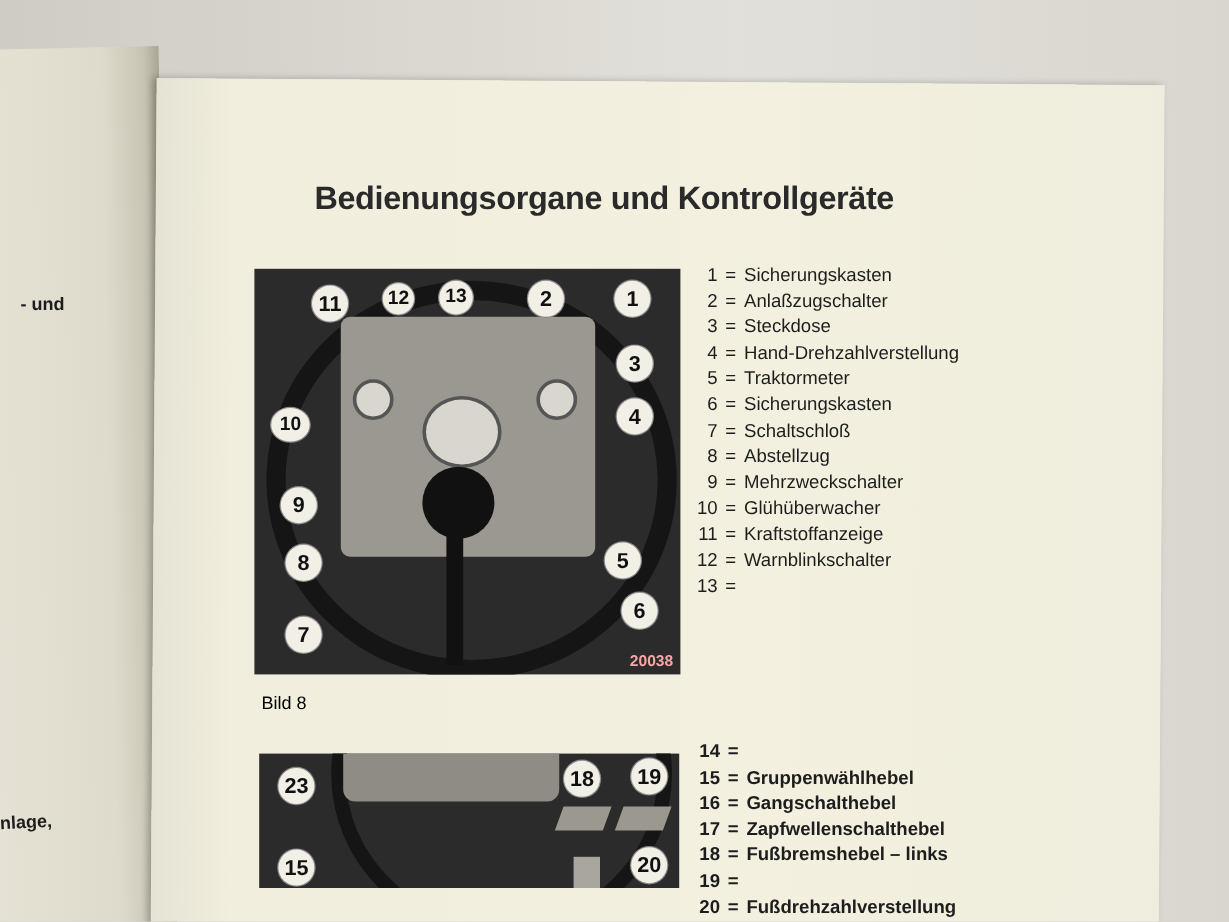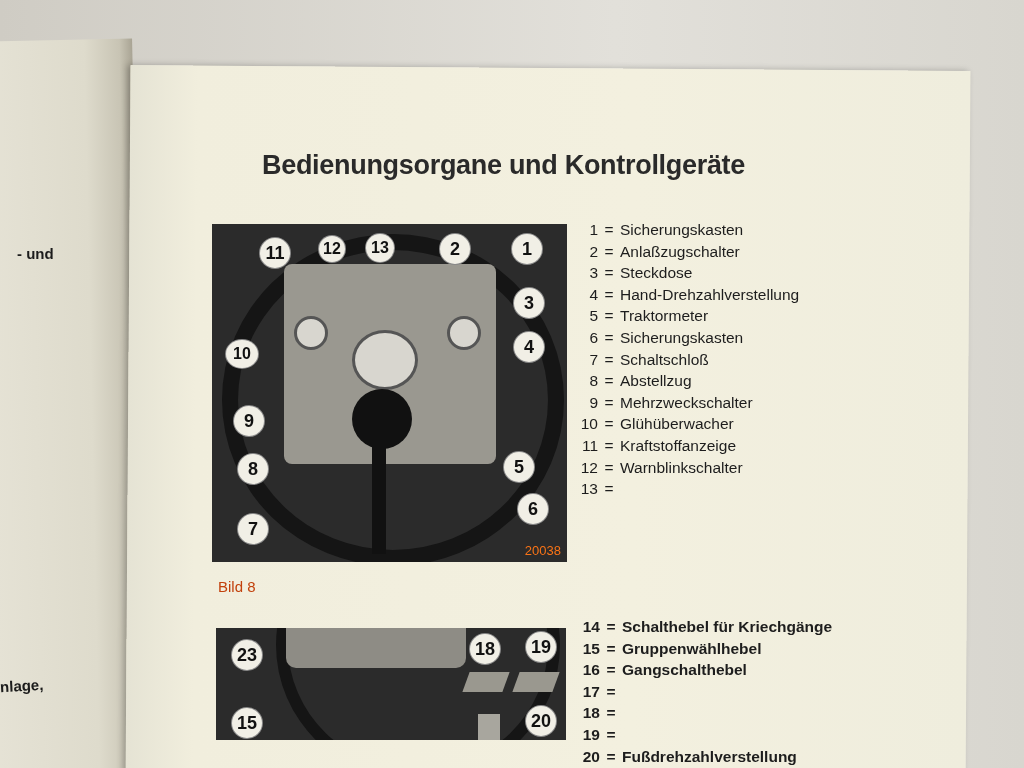--- a/index.html
+++ b/index.html
@@ -27,8 +27,8 @@
     background:#f1efe6;color:#111;font-weight:bold;font-size:18px;
     display:flex;align-items:center;justify-content:center;
     box-shadow:0 0 0 1px #888;}
-  .photo-code{position:absolute;right:6px;bottom:4px;color:#f97316;
-    font-weight:normal;font-size:13px;}
+  .photo-code{position:absolute;right:6px;bottom:4px;color:#fca5a5;
+    font-weight:bold;font-size:13px;}
   .caption{position:absolute;left:218px;top:578px;font-size:15px;color:#c2410c;}
   .legend{position:absolute;font-size:15.5px;color:#1d1d1d;line-height:21.6px;}
   .legend1{left:580px;top:219px;}

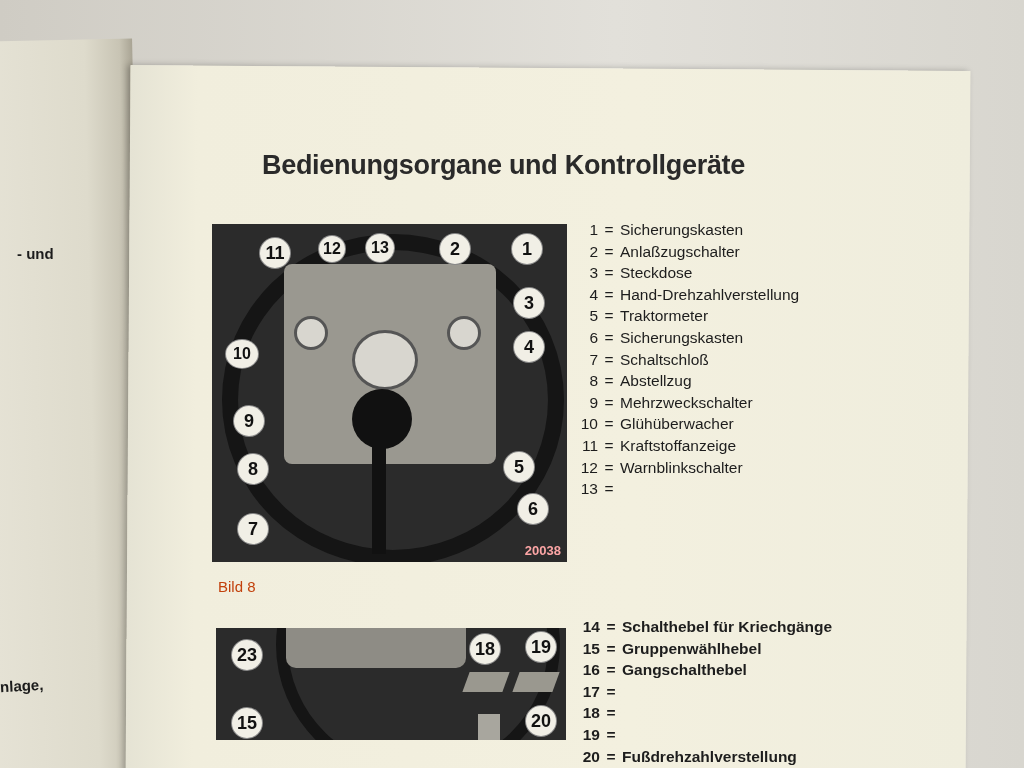--- a/index.html
+++ b/index.html
@@ -29,7 +29,7 @@
     box-shadow:0 0 0 1px #888;}
   .photo-code{position:absolute;right:6px;bottom:4px;color:#fca5a5;
     font-weight:bold;font-size:13px;}
-  .caption{position:absolute;left:218px;top:578px;font-size:15px;color:#c2410c;}
+  .caption{position:absolute;left:218px;top:578px;font-size:15px;color:#000000;}
   .legend{position:absolute;font-size:15.5px;color:#1d1d1d;line-height:21.6px;}
   .legend1{left:580px;top:219px;}
   .legend2{left:580px;top:616px;font-weight:bold;}

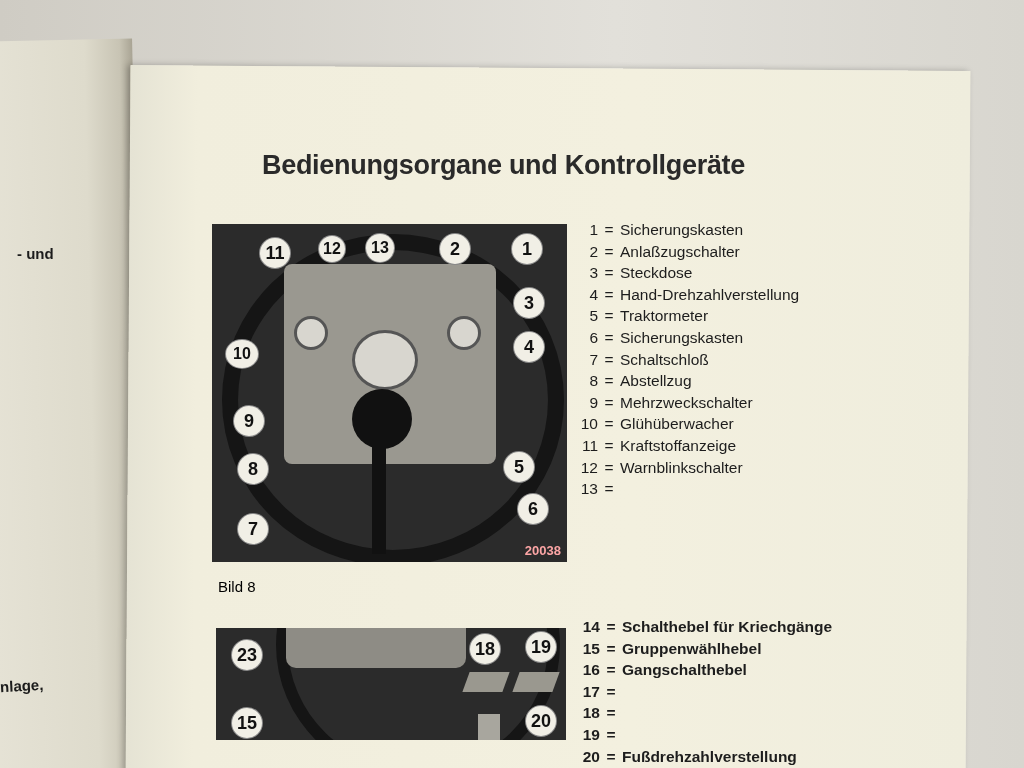--- a/index.html
+++ b/index.html
@@ -163,7 +163,6 @@
   <div class="legend-row">
       <span class="legend-num">14</span>
       <span class="legend-eq">=</span>
-      <span>Schalthebel für Kriechgänge</span>
     </div>
   <div class="legend-row">
       <span class="legend-num">15</span>

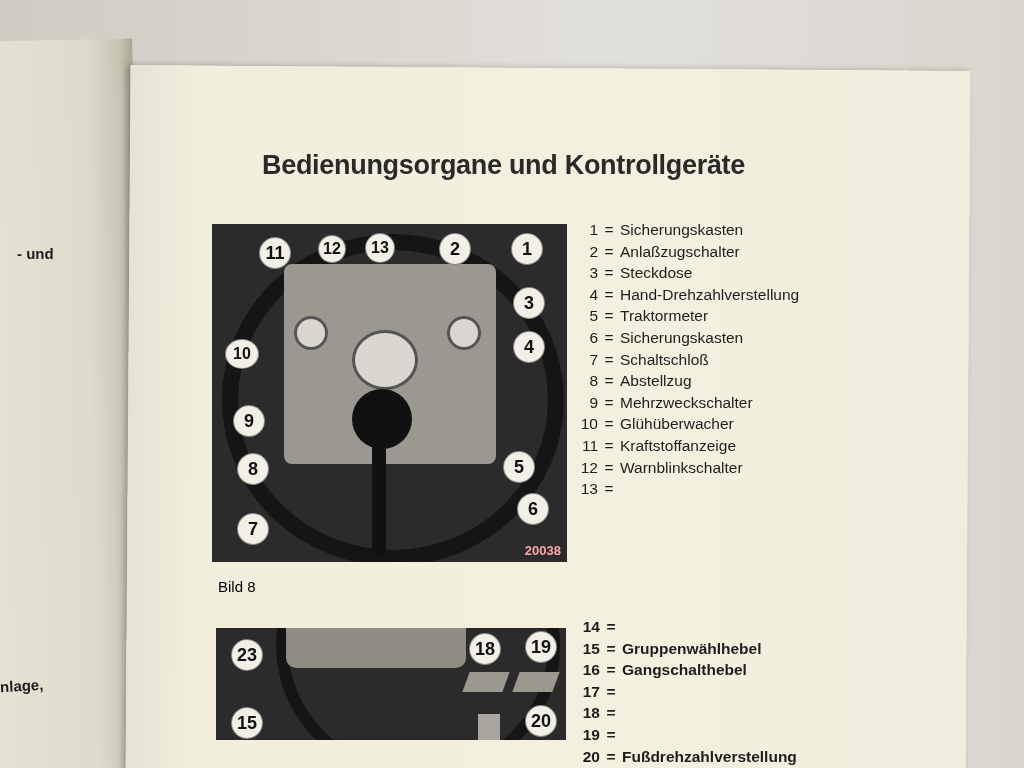--- a/index.html
+++ b/index.html
@@ -177,6 +177,7 @@
   <div class="legend-row">
       <span class="legend-num">17</span>
       <span class="legend-eq">=</span>
+      <span>Zapfwellenschalthebel</span>
     </div>
   <div class="legend-row">
       <span class="legend-num">18</span>

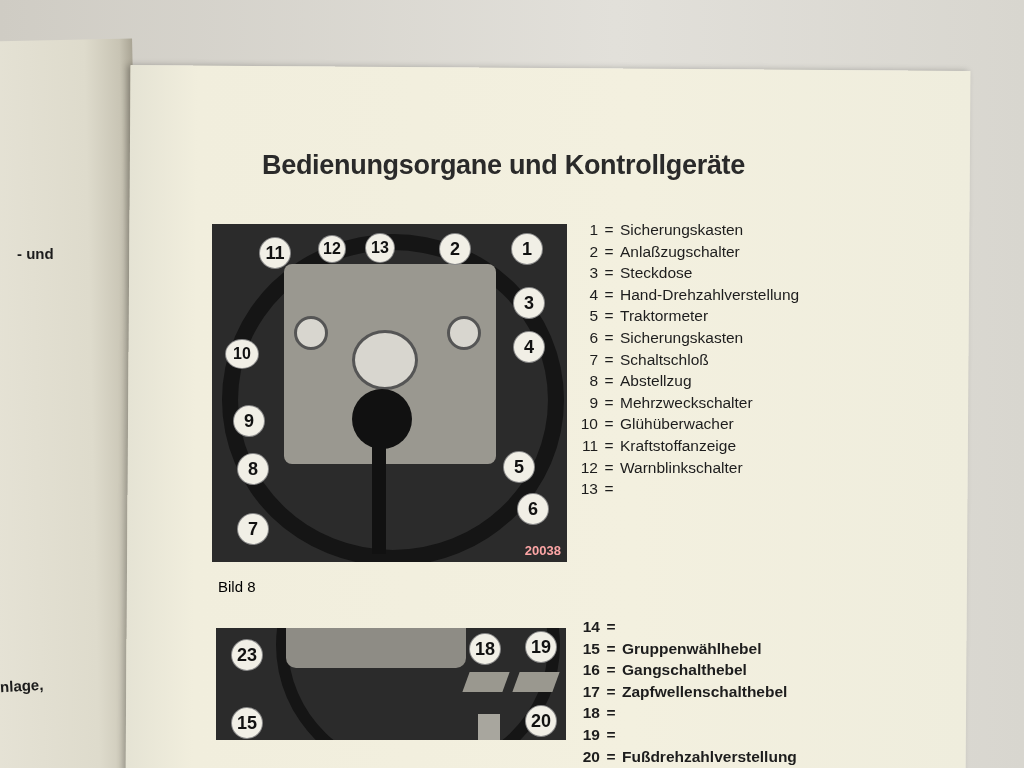--- a/index.html
+++ b/index.html
@@ -182,6 +182,7 @@
   <div class="legend-row">
       <span class="legend-num">18</span>
       <span class="legend-eq">=</span>
+      <span>Fußbremshebel – links</span>
     </div>
   <div class="legend-row">
       <span class="legend-num">19</span>

